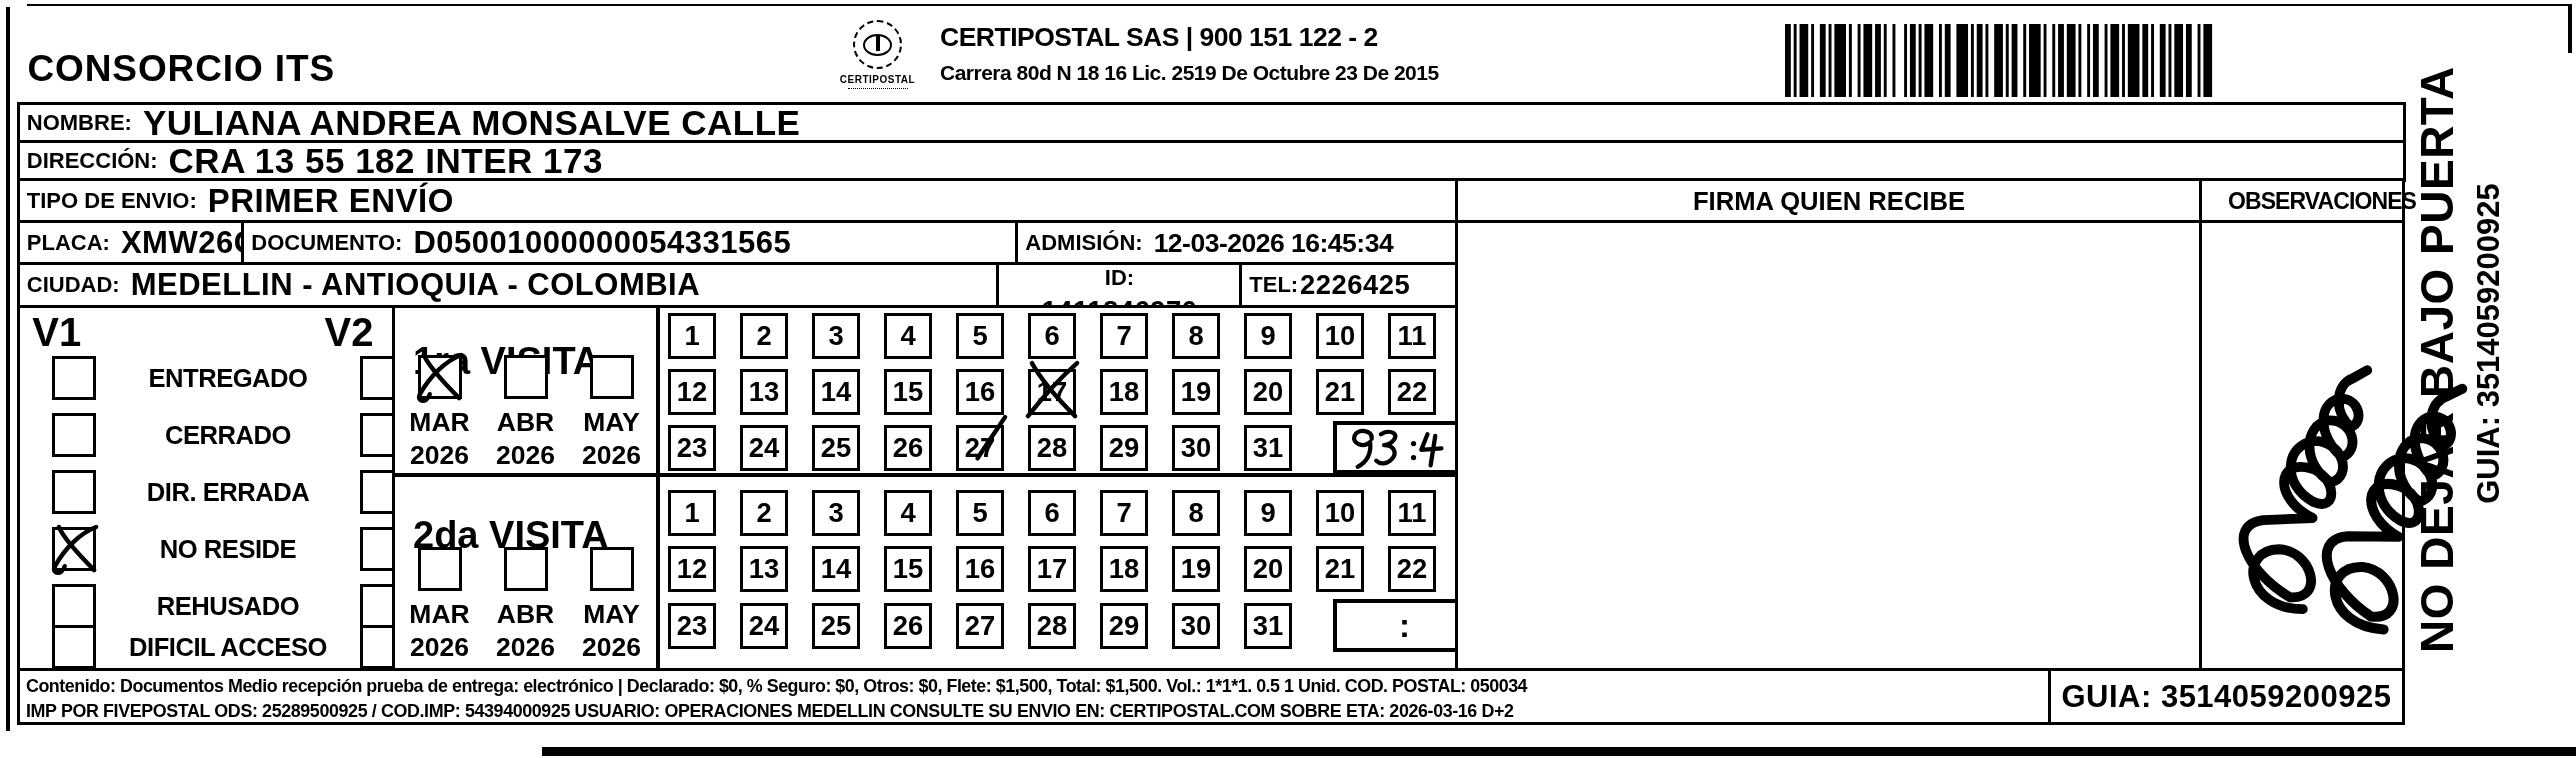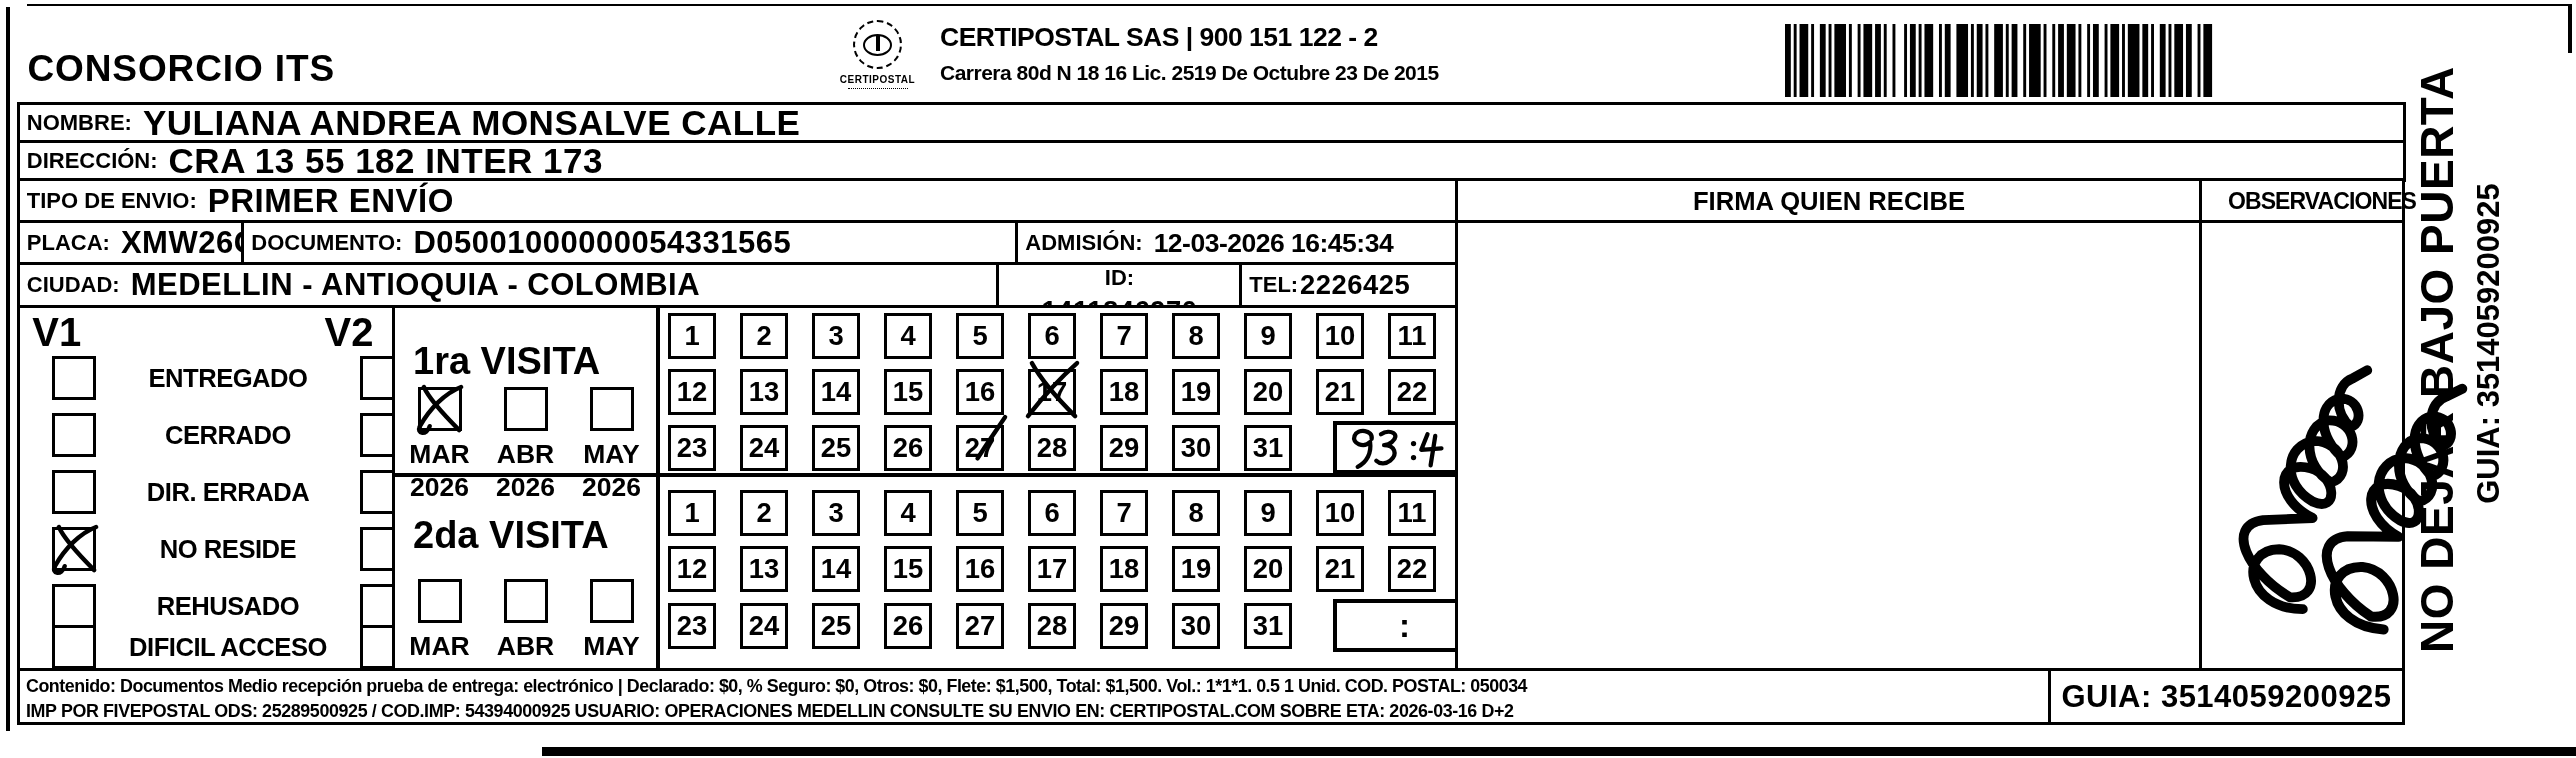--- a/index.html
+++ b/index.html
@@ -46,7 +46,7 @@
   
   .visit-title { position:absolute; left:413px; font-size:38px; white-space:nowrap;margin-top:28px; }
   .visit-months { position:absolute; left:402px; width:252px; display:flex; gap:11px; }
-  .month-item { width:75px; display:flex; flex-direction:column; align-items:center;margin-top:32px; }
+  .month-item { width:75px; display:flex; flex-direction:column; align-items:center; }
   .month-label { font-size:26.5px; margin-top:8.2px; }
   .month-year { font-size:26.5px; margin-top:1.8px; }
   .vline { position:absolute; background:#000; }

